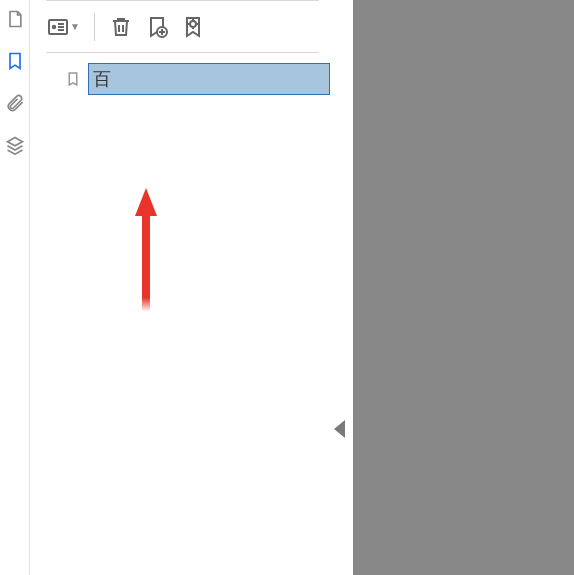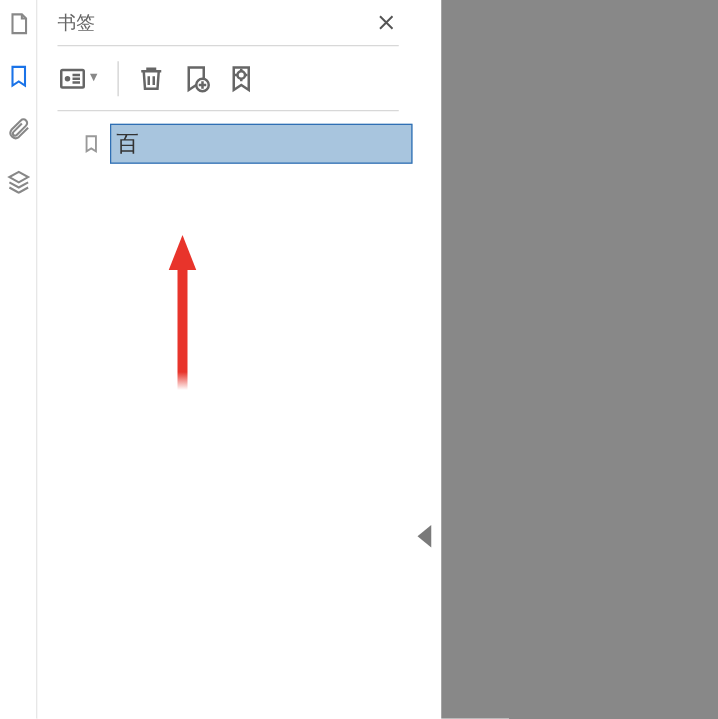--- a/index.html
+++ b/index.html
@@ -168,14 +168,6 @@
 </div>
 
 <div class="panel">
-  <div class="panel-header">
-    <span>书签</span>
-    <span class="close-btn">
-      <svg viewBox="0 0 16 16" stroke="currentColor" stroke-width="1.6">
-          <path d="M3 3l10 10M13 3L3 13"></path>
-        </svg>
-    </span>
-  </div>
   <div class="panel-toolbar">
     <div class="tool-btn">
       <svg viewBox="0 0 24 24" fill="none" stroke="currentColor" stroke-width="2">

